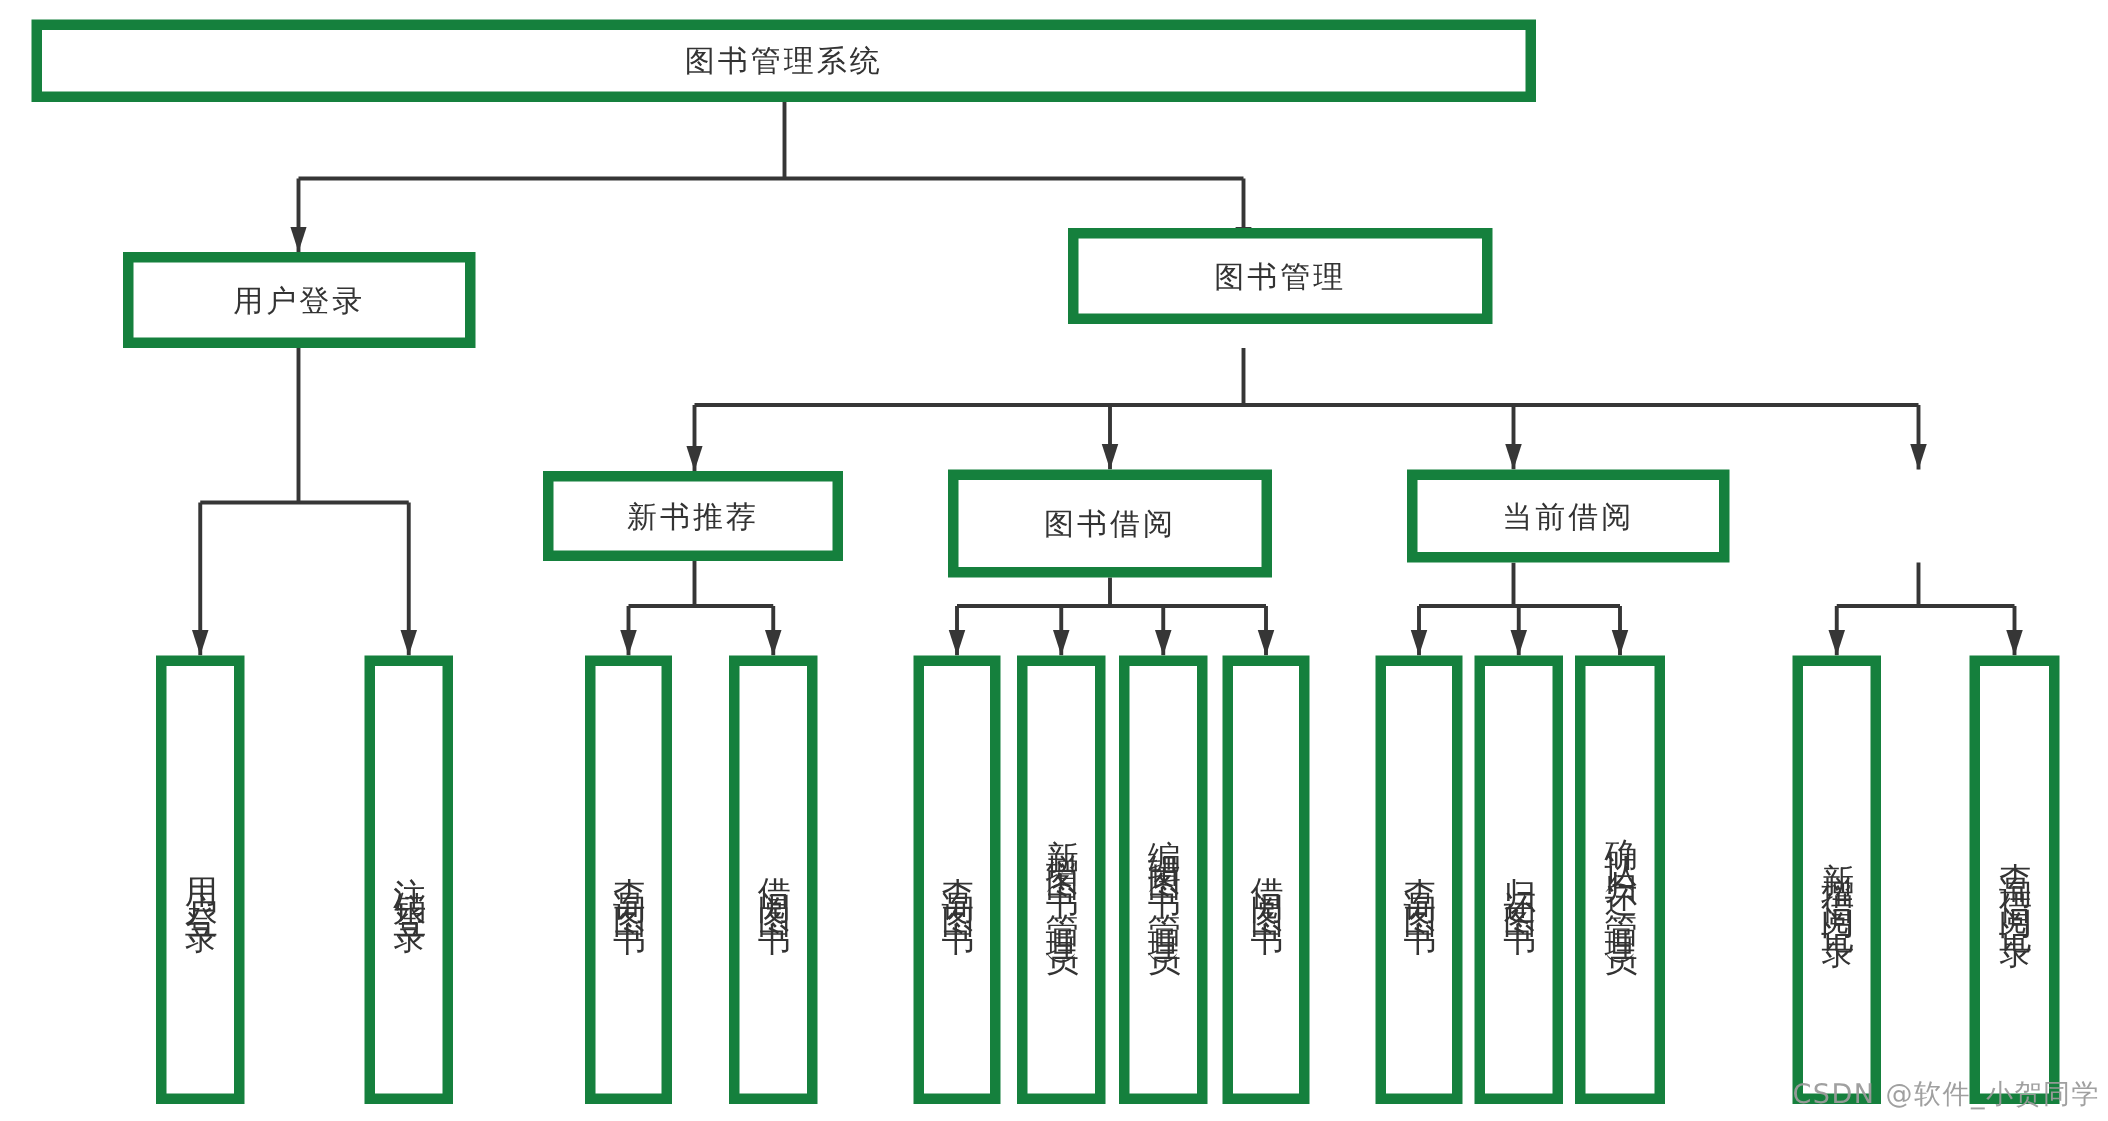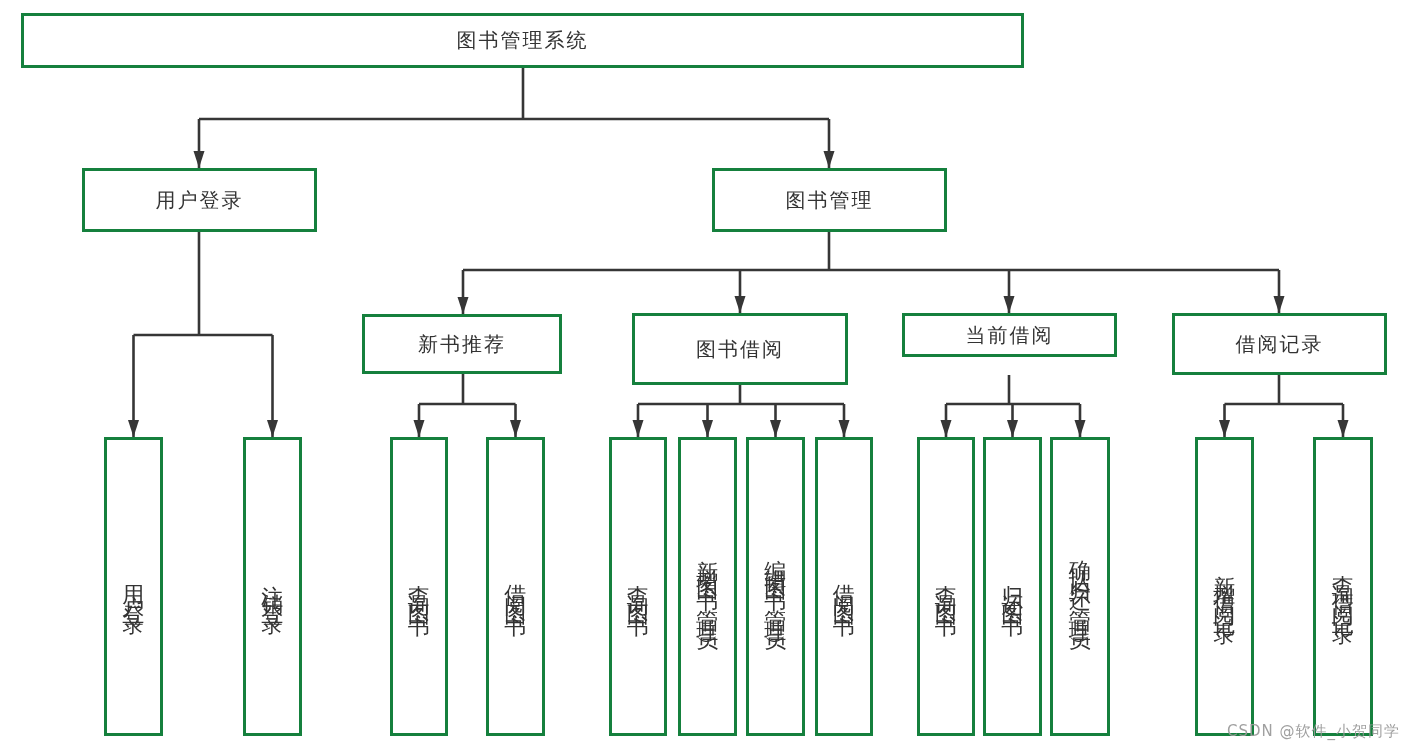--- a/index.html
+++ b/index.html
@@ -12,7 +12,7 @@
   svg.connectors{position:absolute;left:0;top:0;z-index:1;}
   .box{
     position:absolute;z-index:2;box-sizing:border-box;
-    border:3px solid #15803d;background:#ffffff;color:#333333;
+    border:7px solid #15803d;background:#ffffff;color:#333333;
     display:flex;align-items:center;justify-content:center;
   }
   .h{font-size:20px;letter-spacing:2px;}

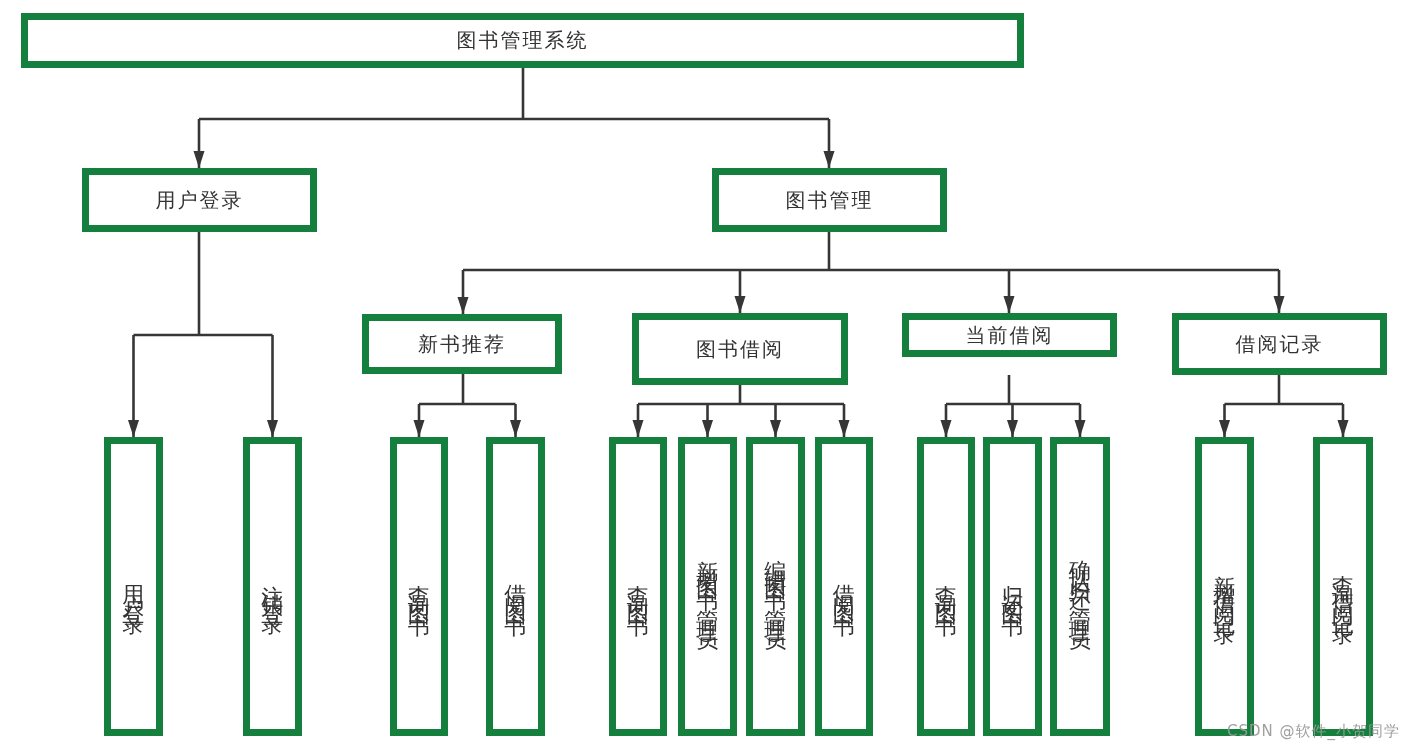--- a/index.html
+++ b/index.html
@@ -75,7 +75,7 @@
   <div class="box h" style="left:82px;top:168px;width:235px;height:64px">
     <span>用户登录</span>
   </div>
-  <div class="box h" style="left:712px;top:168px;width:235px;height:64px">
+  <div class="box h" style="left:712px;top:152px;width:283px;height:64px">
     <span>图书管理</span>
   </div>
 

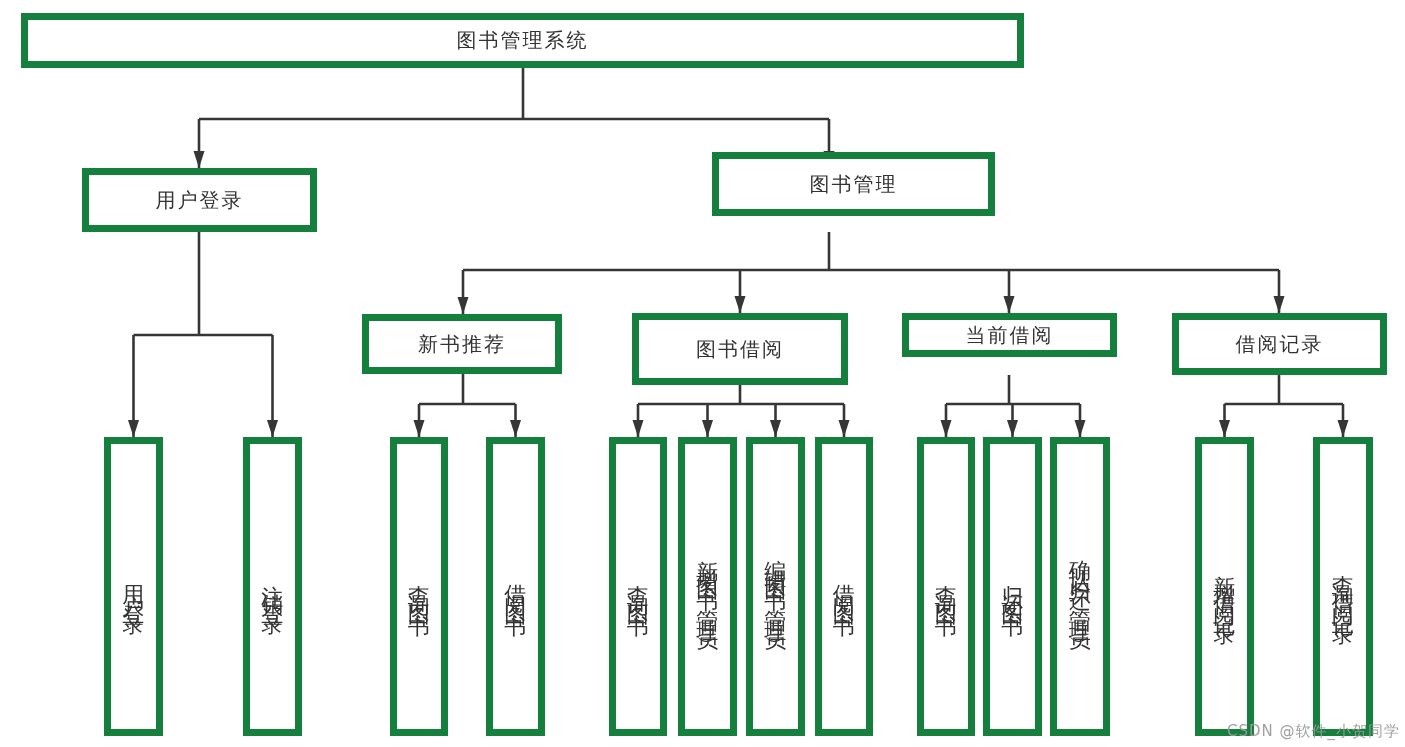--- a/index.html
+++ b/index.html
@@ -85,7 +85,7 @@
   <div class="box h" style="left:632px;top:313px;width:216px;height:72px">
     <span>图书借阅</span>
   </div>
-  <div class="box h" style="left:902px;top:313px;width:215px;height:44px">
+  <div class="box h" style="left:938px;top:313px;width:215px;height:62px">
     <span>当前借阅</span>
   </div>
   <div class="box h" style="left:1172px;top:313px;width:215px;height:62px">

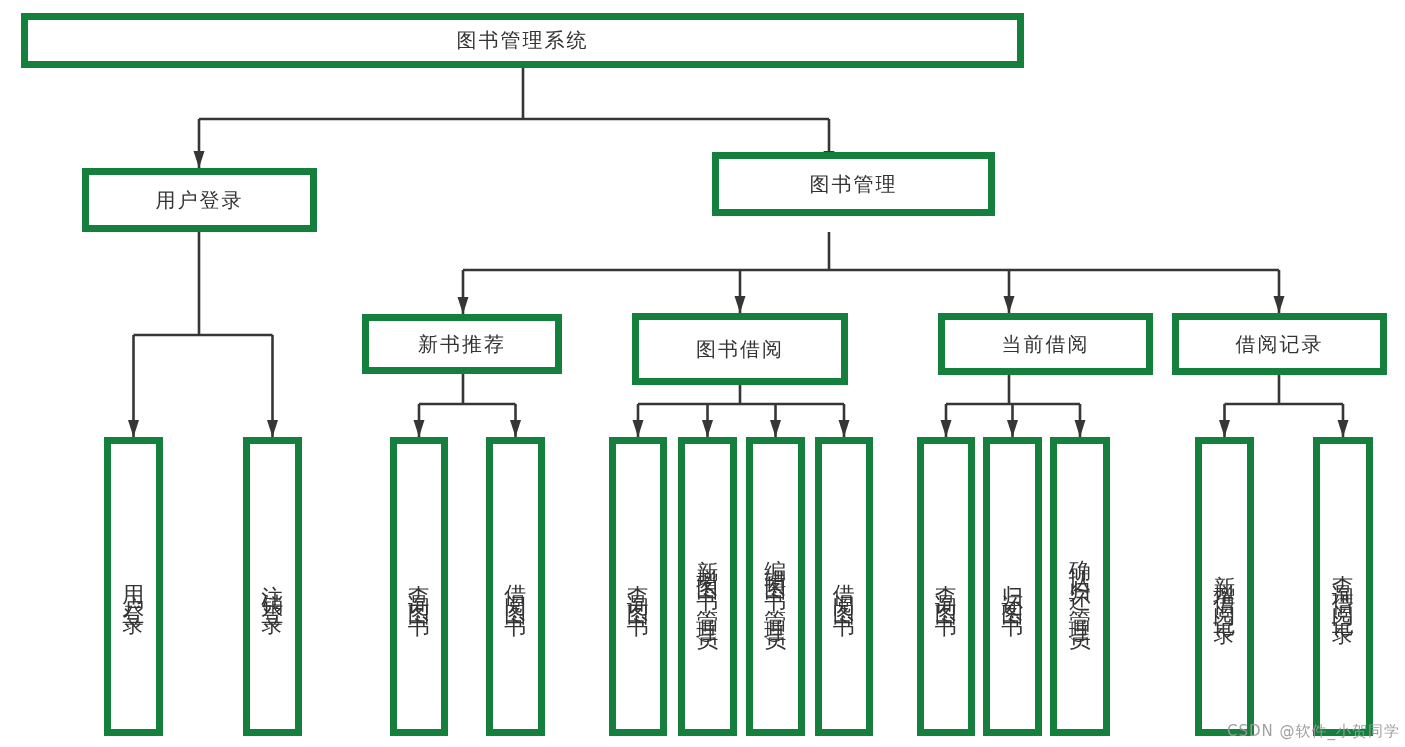--- a/index.html
+++ b/index.html
@@ -88,9 +88,6 @@
   <div class="box h" style="left:938px;top:313px;width:215px;height:62px">
     <span>当前借阅</span>
   </div>
-  <div class="box h" style="left:1172px;top:313px;width:215px;height:62px">
-    <span>借阅记录</span>
-  </div>
 
   <div class="box v" style="left:104px;top:437px;width:59px;height:299px">
     <span>用户登录</span>

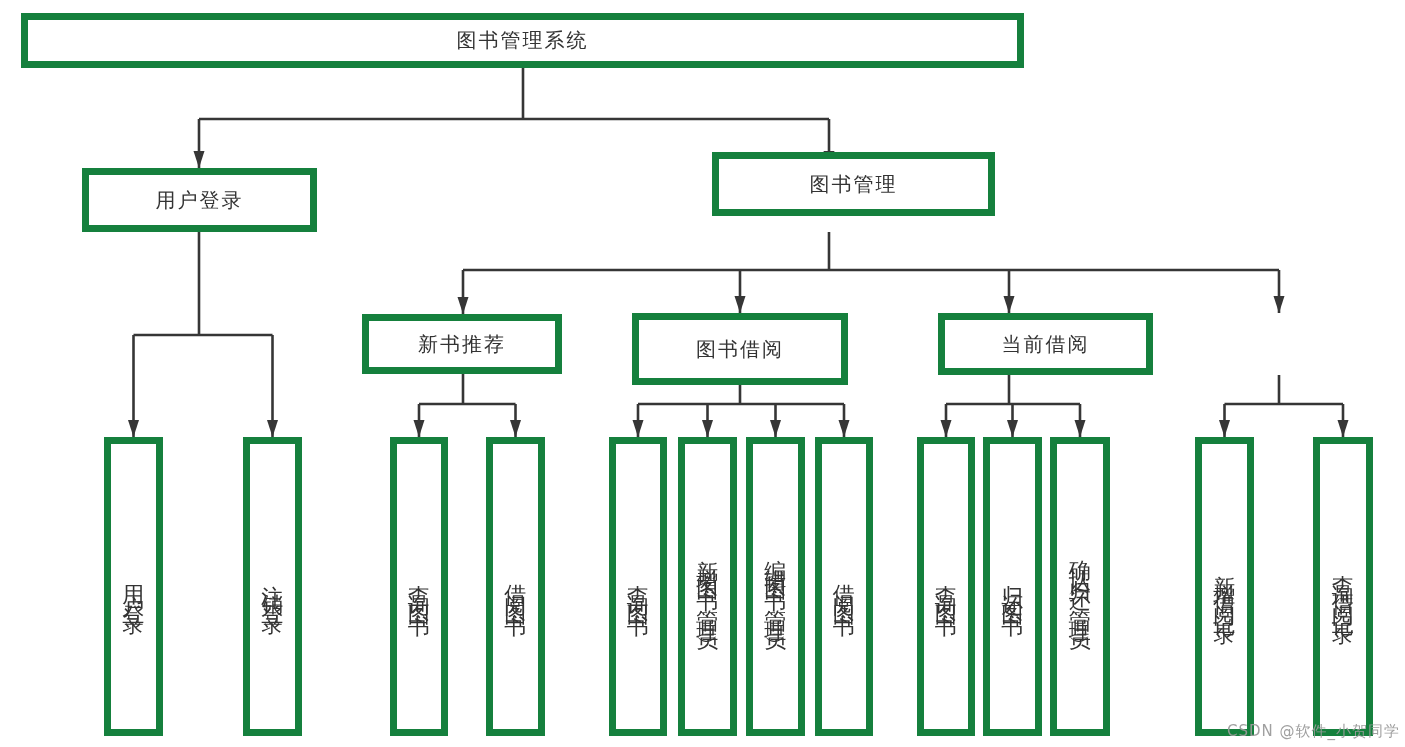--- a/index.html
+++ b/index.html
@@ -22,7 +22,7 @@
   }
   .watermark{
     position:absolute;right:5px;bottom:6px;z-index:3;
-    font-size:15px;color:#9b9b9b;letter-spacing:1px;opacity:.95;
+    font-size:18px;color:#9b9b9b;letter-spacing:1px;opacity:.95;
   }
 </style>
 </head>

